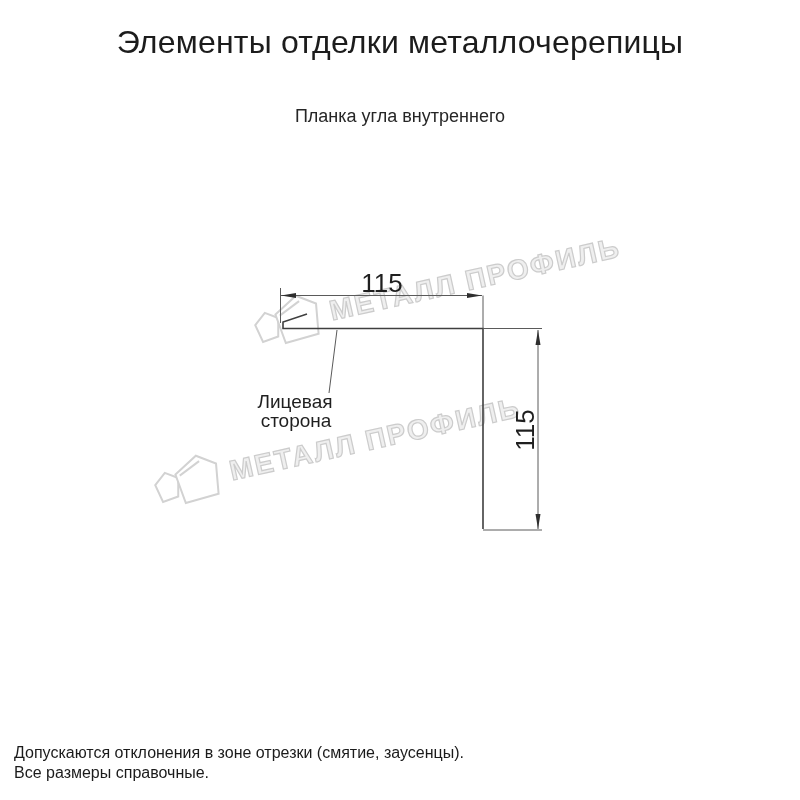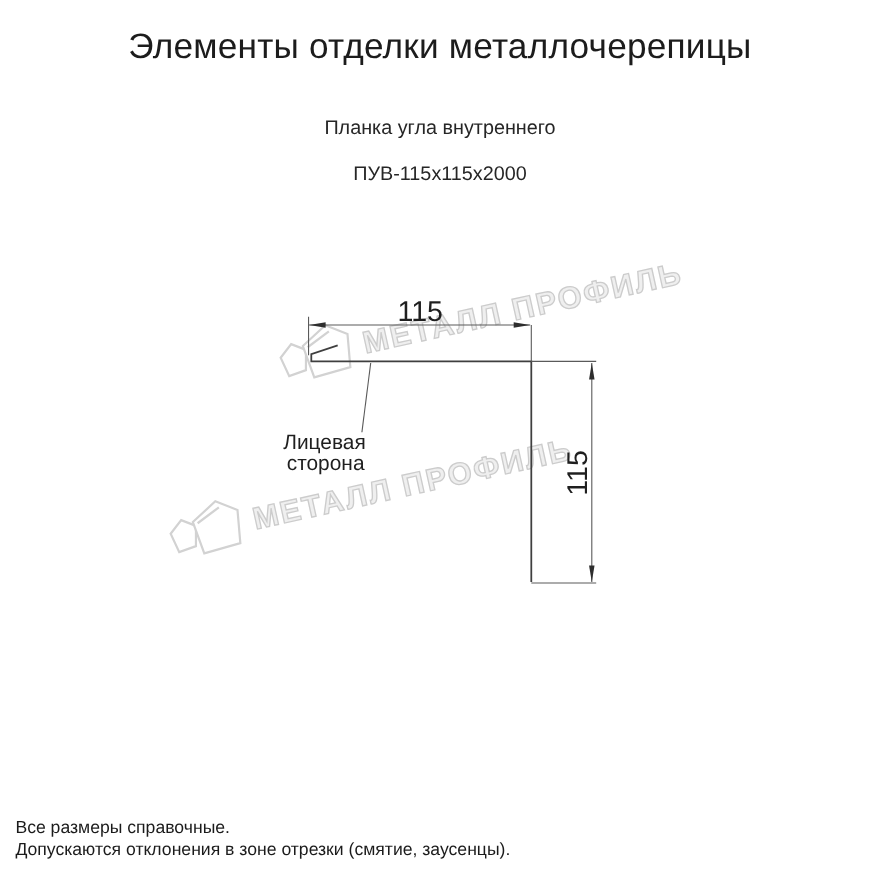--- a/index.html
+++ b/index.html
@@ -86,7 +86,6 @@
 
   <div class="subtitle">
     <div>Планка угла внутреннего</div>
-    <div>ПУВ-115х115х2000</div>
   </div>
 
   <div class="watermark wm1">

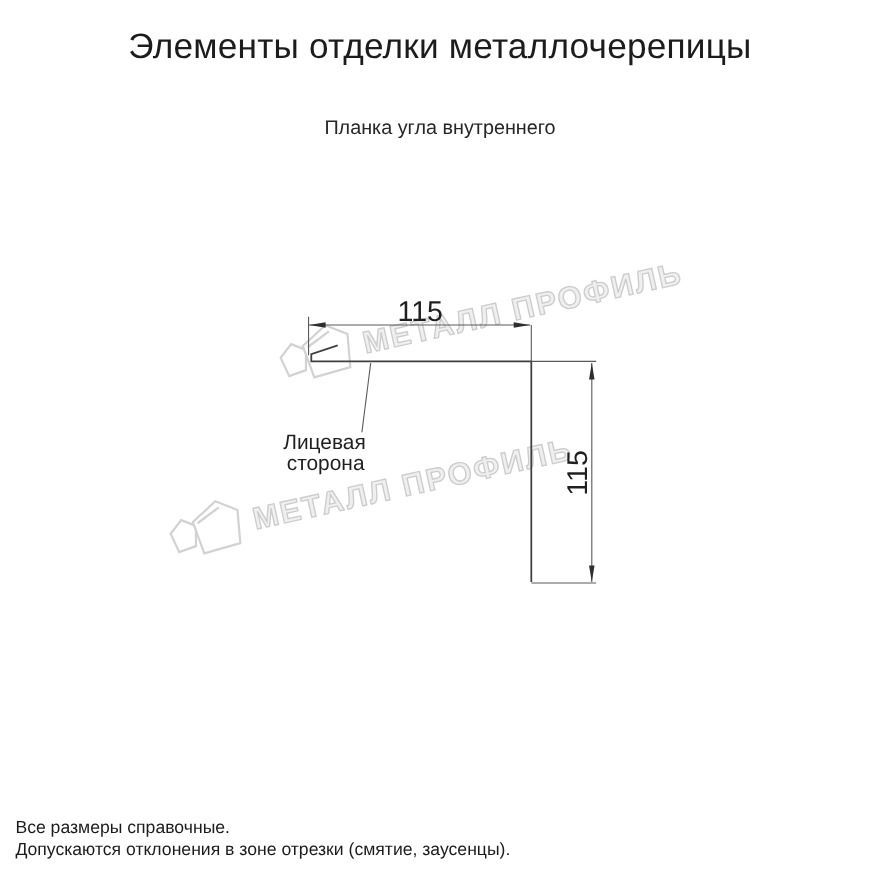--- a/index.html
+++ b/index.html
@@ -135,8 +135,8 @@
   </svg>
 
   <div class="footnotes">
+    <div>Допускаются отклонения в зоне отрезки (смятие, заусенцы).</div>
     <div>Все размеры справочные.</div>
-    <div>Допускаются отклонения в зоне отрезки (смятие, заусенцы).</div>
   </div>
 
 </div>

